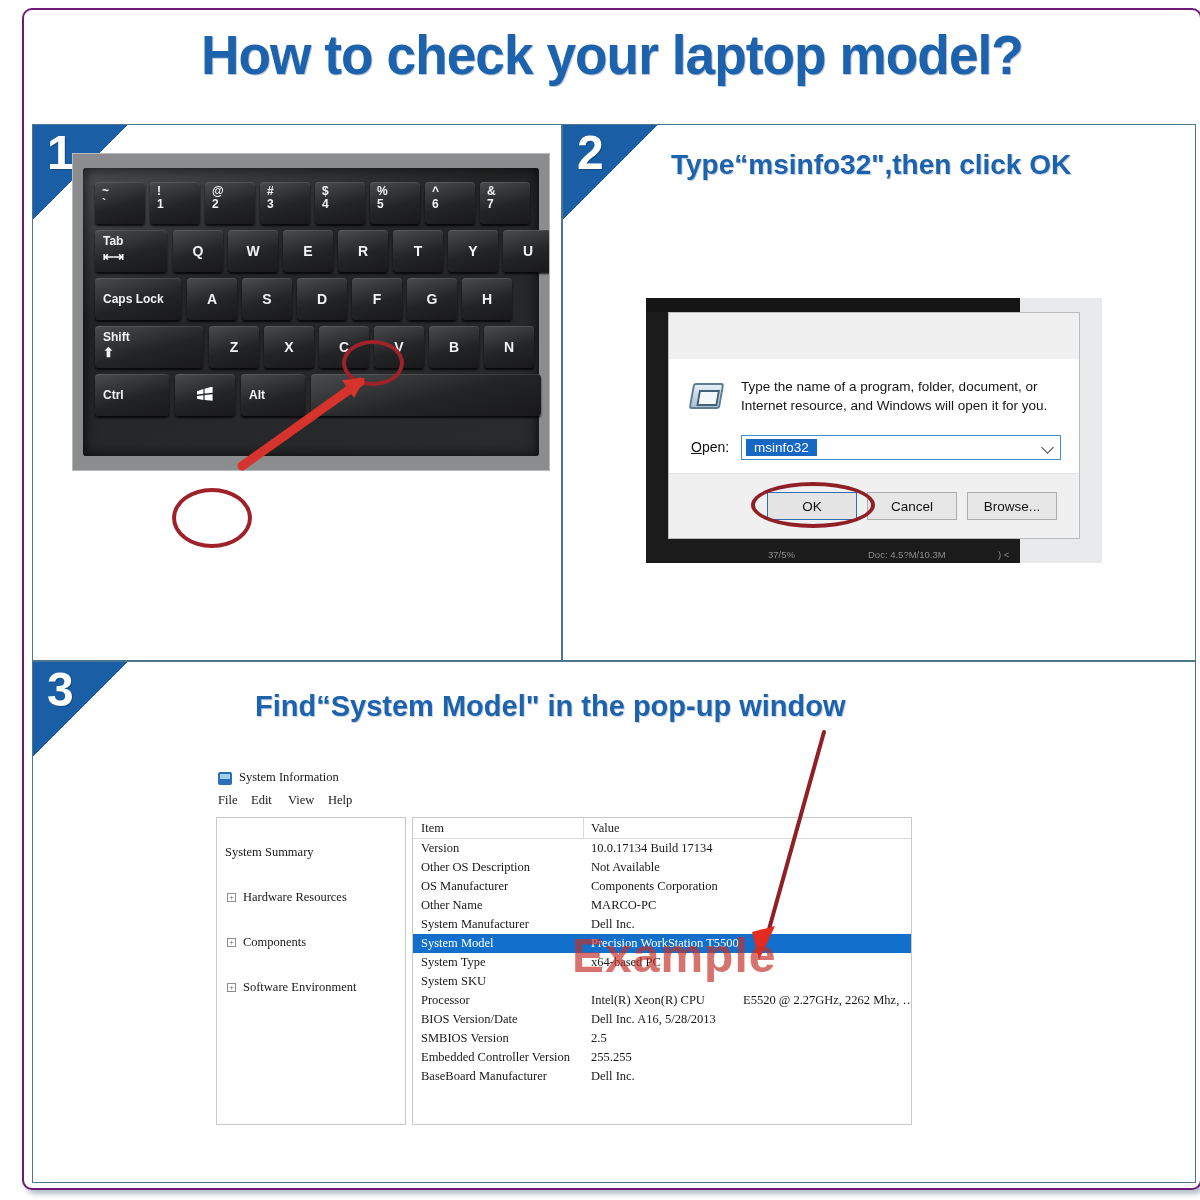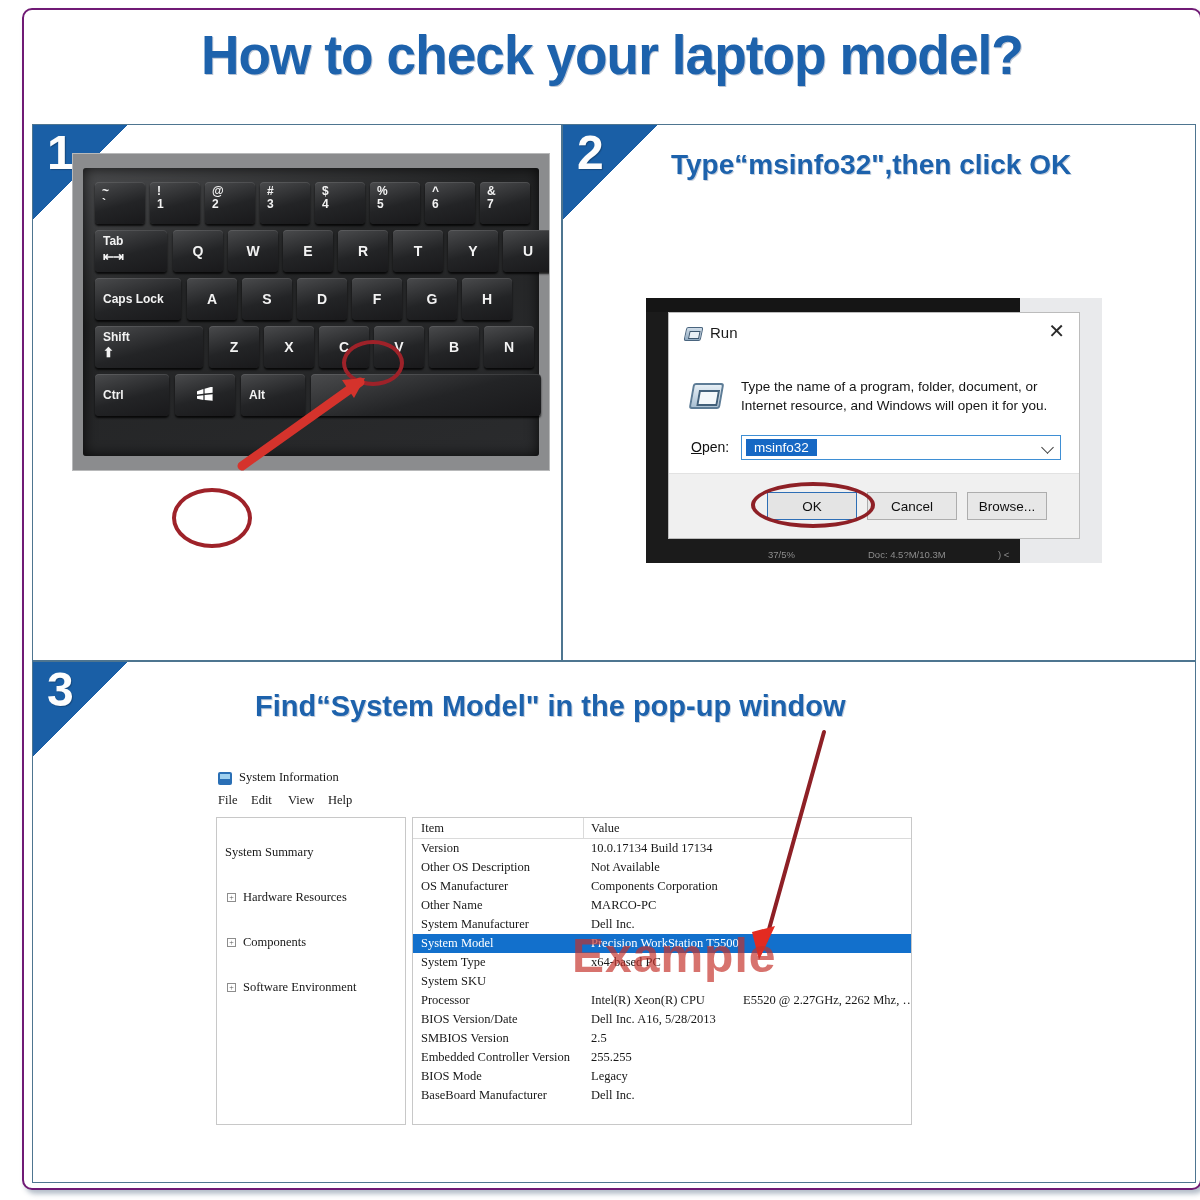--- a/index.html
+++ b/index.html
@@ -484,11 +484,6 @@
     <div class="doc-right"></div>
 
     <div class="run-dialog">
-      <div class="run-title">
-        <div class="run-ico"></div>
-        <div class="run-label">Run</div>
-        <div class="run-close">✕</div>
-      </div>
 
       <div class="run-body">
         <div class="run-bigico"></div>

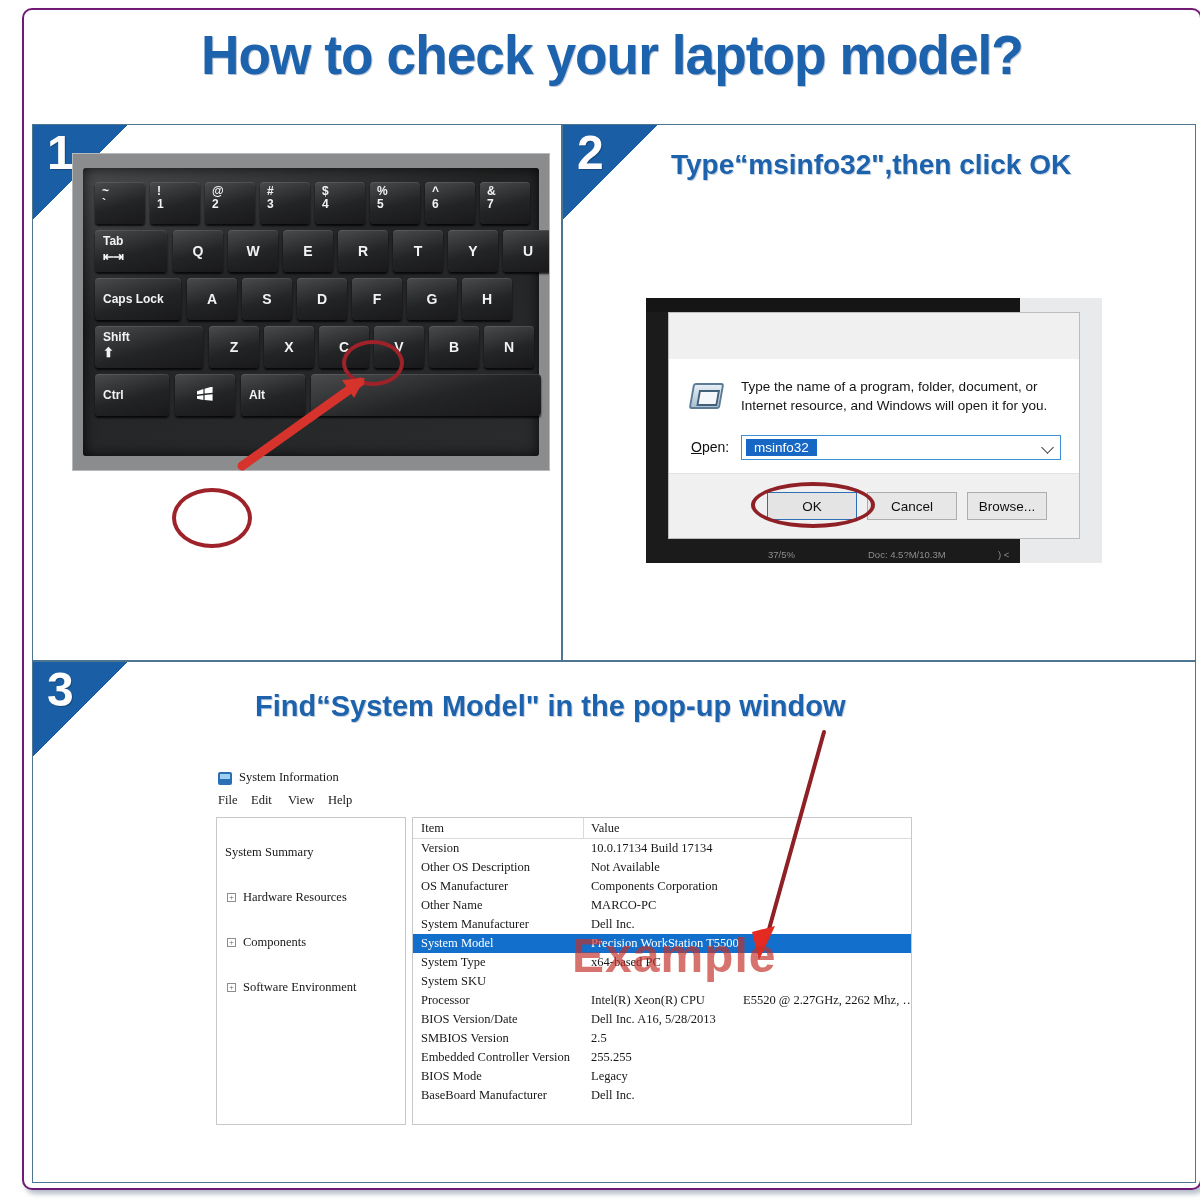--- a/index.html
+++ b/index.html
@@ -242,7 +242,7 @@
   }
   #btn-ok     { left: 98px;  width: 90px; border-color: #2d6eb5; background:#e4e4e4; }
   #btn-cancel { left: 198px; width: 90px; }
-  #btn-browse { left: 298px; width: 80px; }
+  #btn-browse { left: 298px; width: 90px; }
   #ok-ellipse {
     position: absolute; left: 82px; top: 8px;
     width: 124px; height: 46px;

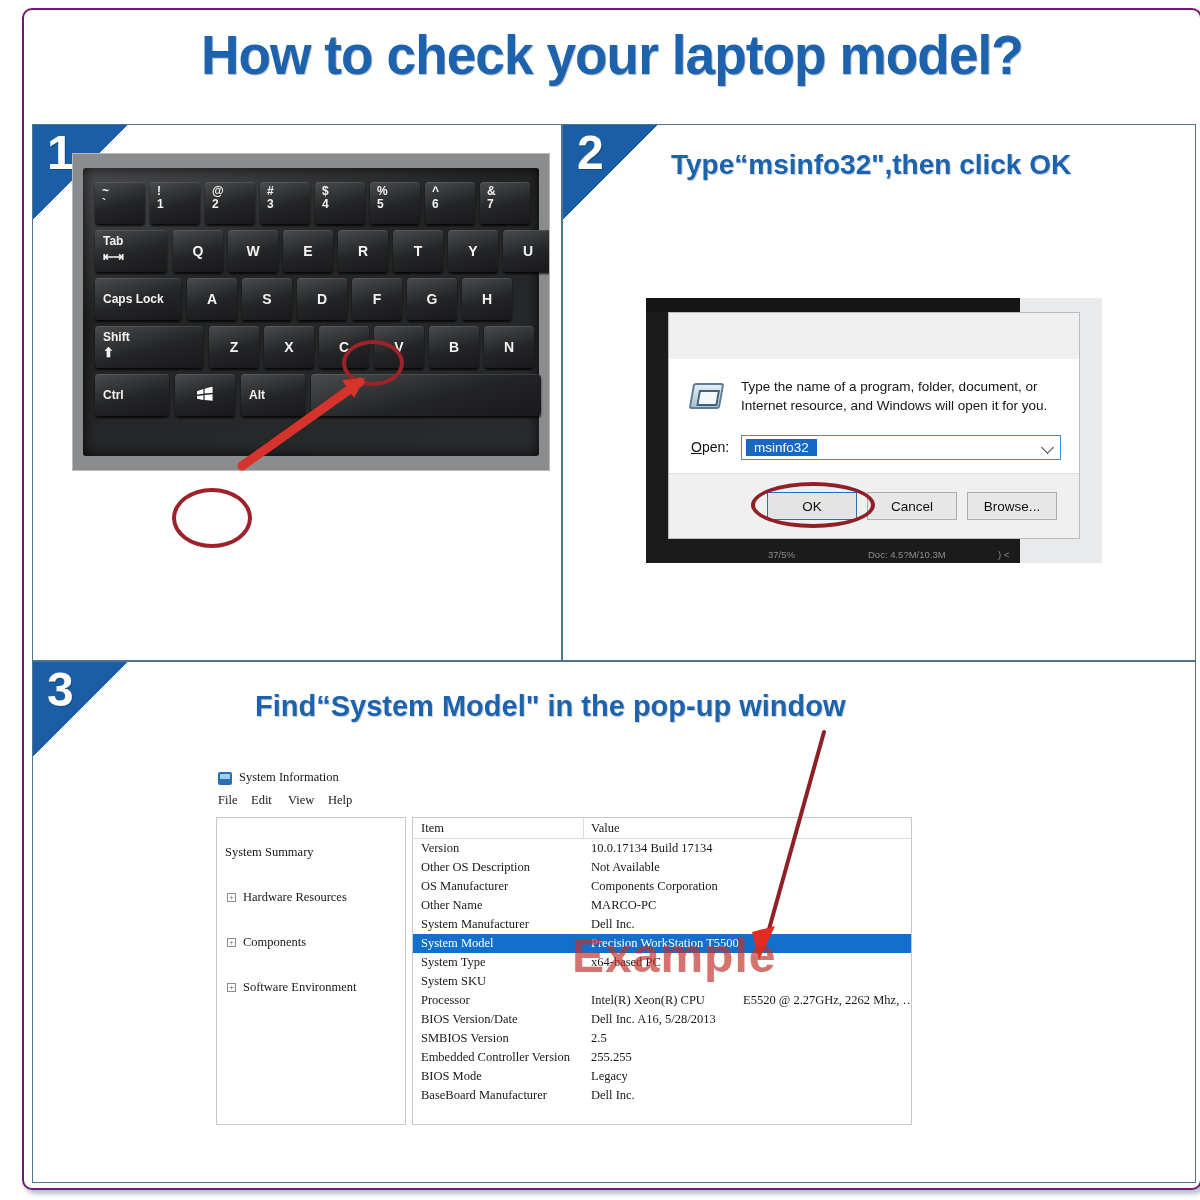--- a/index.html
+++ b/index.html
@@ -608,10 +608,6 @@
           <span class="v">255.255</span>
         </div>
         <div class="si-row">
-          <span class="k">BIOS Mode</span>
-          <span class="v">Legacy</span>
-        </div>
-        <div class="si-row">
           <span class="k">BaseBoard Manufacturer</span>
           <span class="v">Dell Inc.</span>
         </div>

